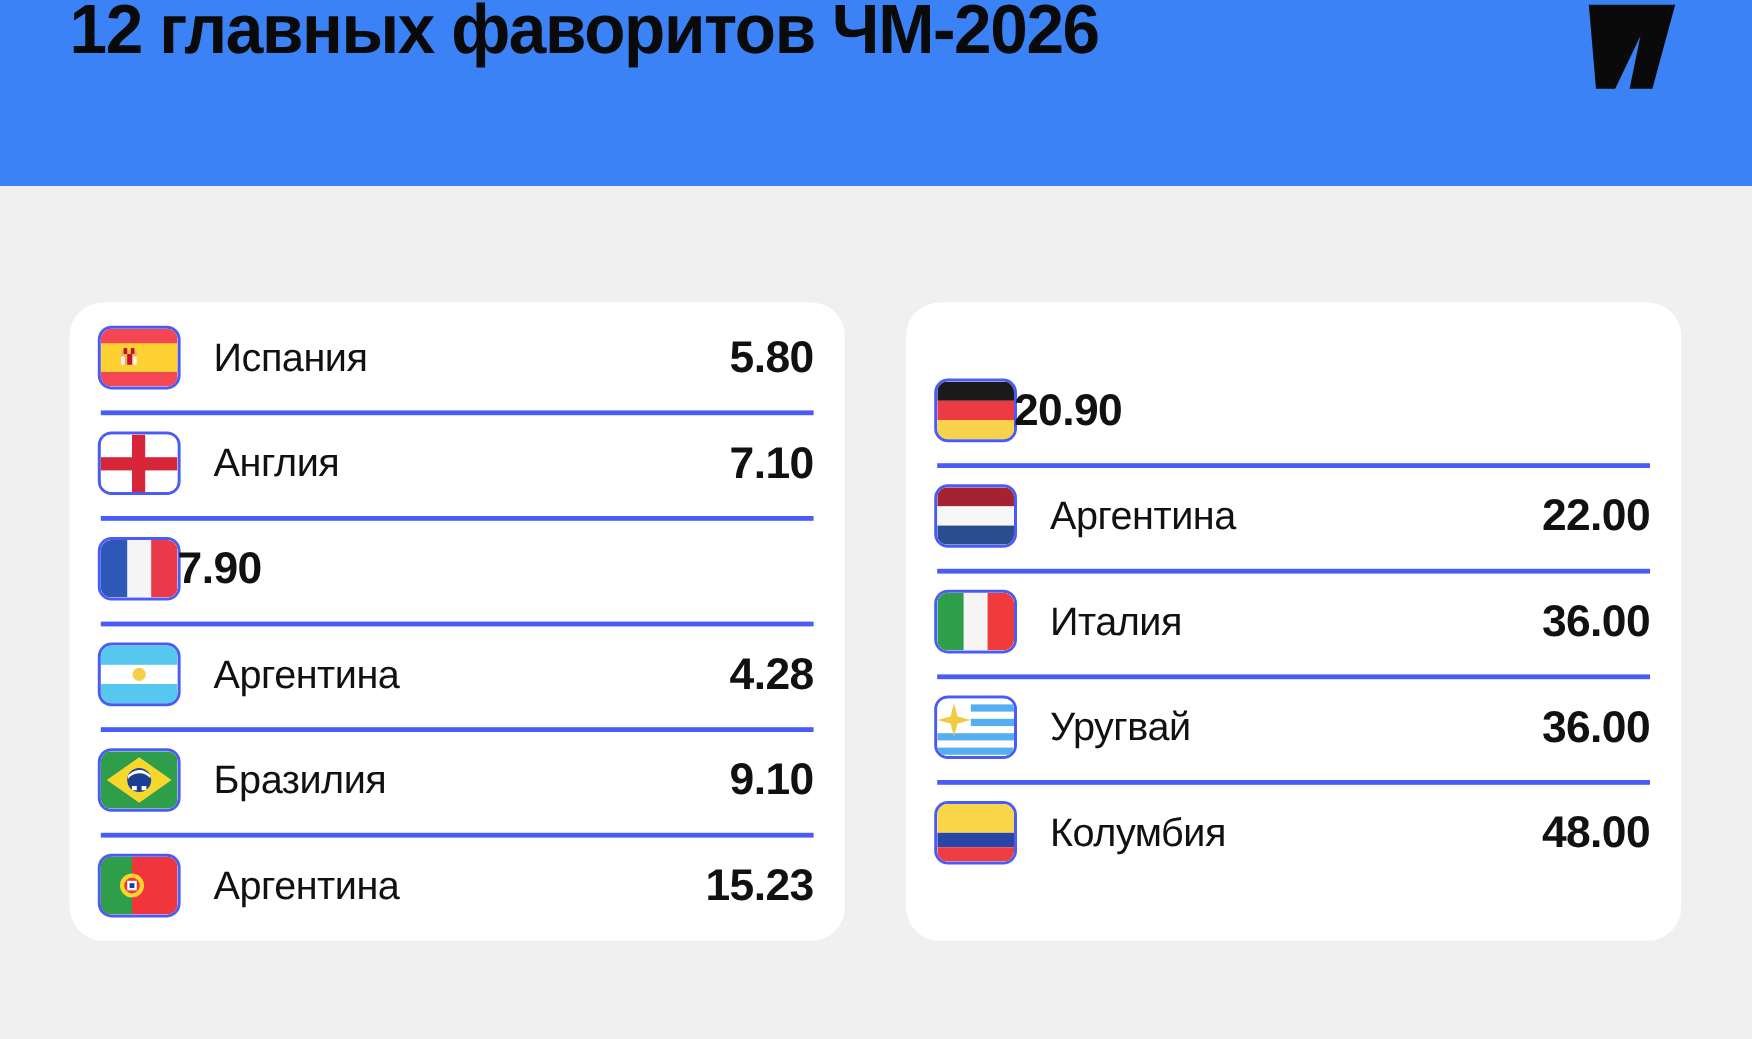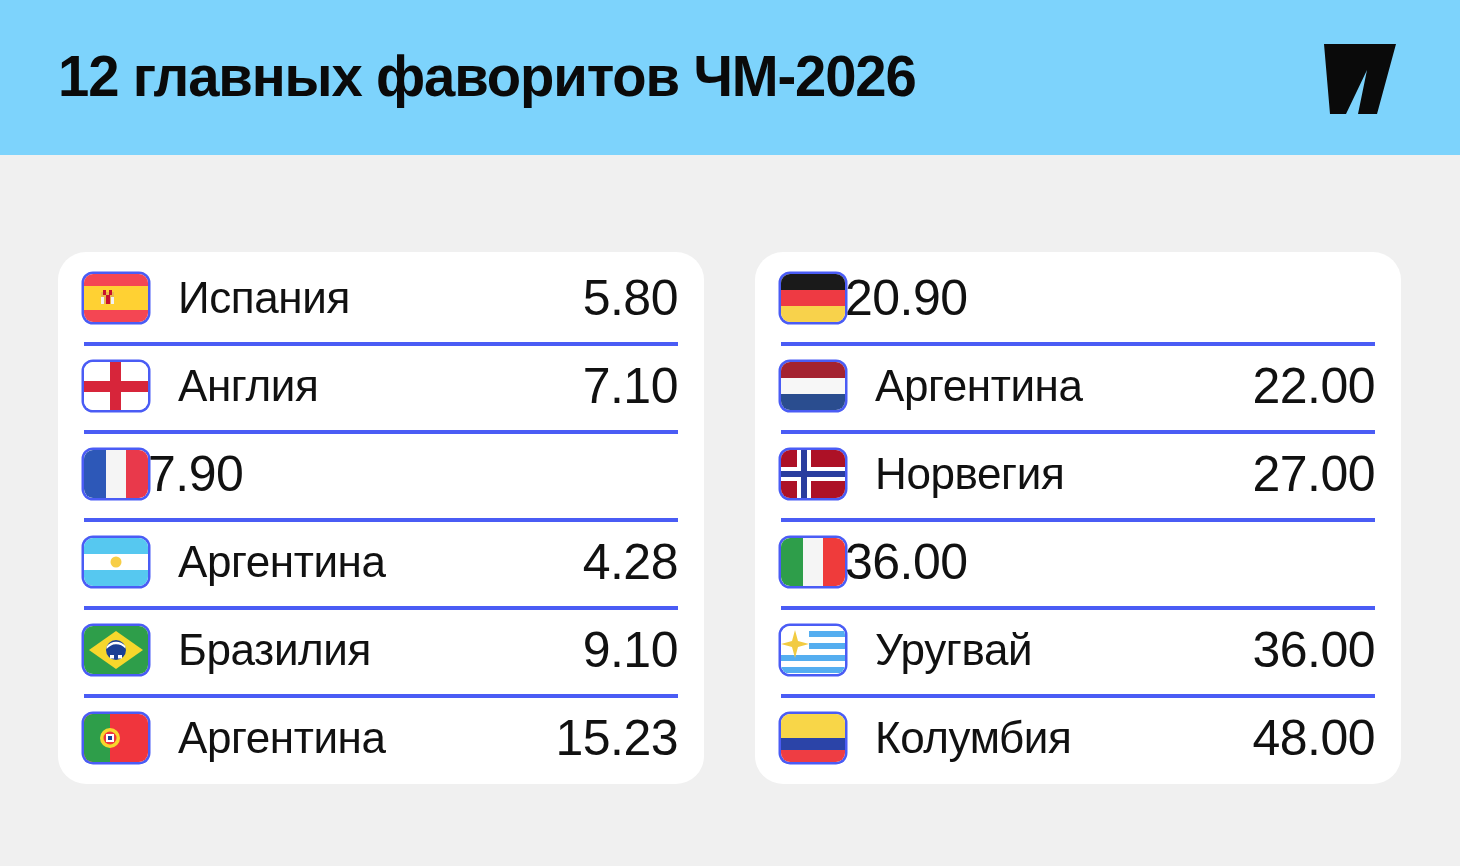--- a/index.html
+++ b/index.html
@@ -21,9 +21,9 @@
     left: 0; top: 0;
     width: 1460px;
     height: 155px;
-    background: #7dd3fc;
+    background: #3b82f6;
     display: flex;
-    align-items: center;
+    align-items: flex-start;
     justify-content: space-between;
     box-sizing: border-box;
     padding: 0 60px 0 58px;

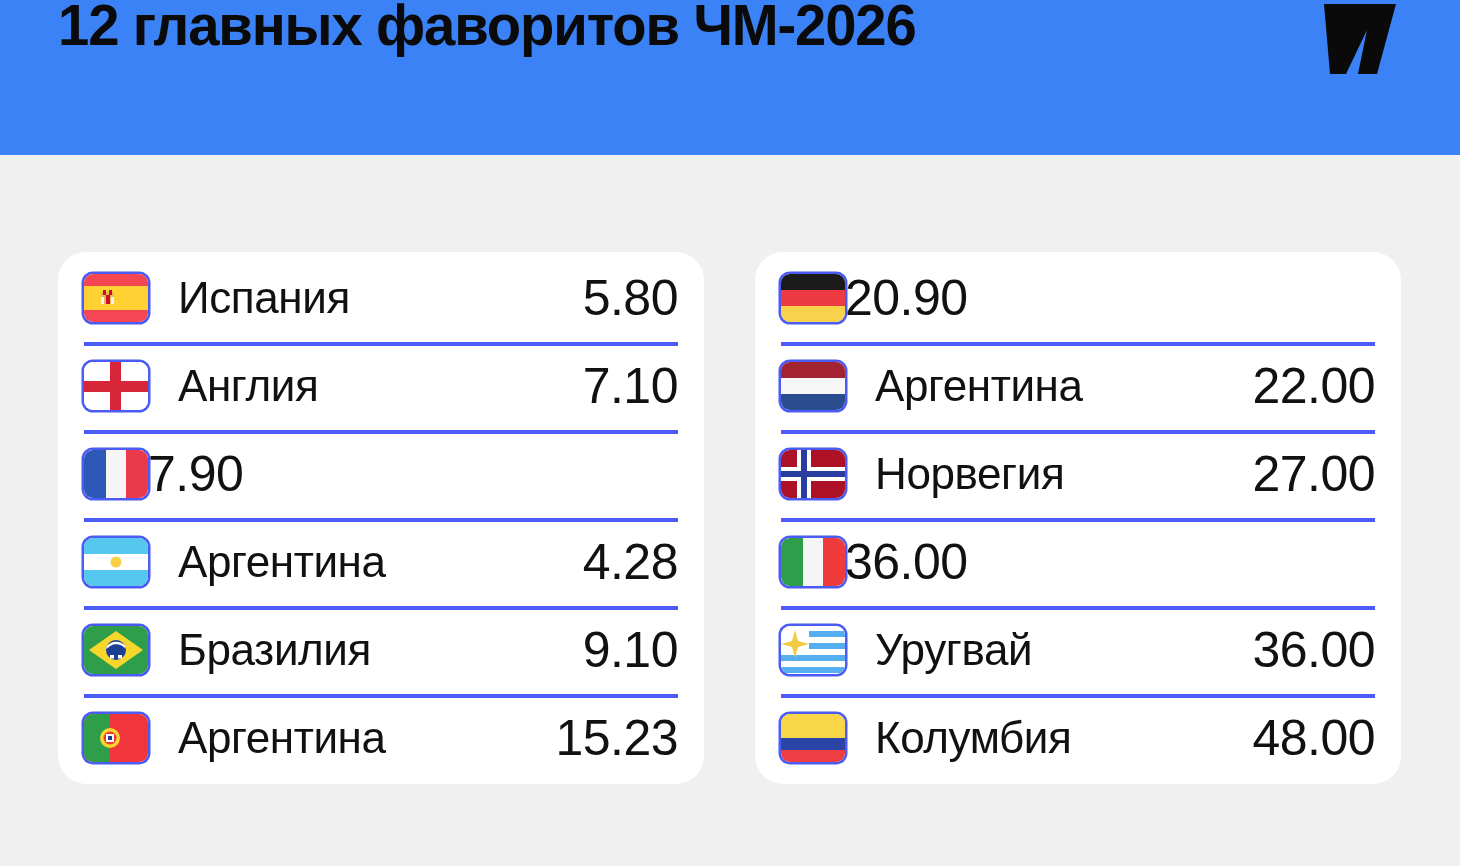--- a/index.html
+++ b/index.html
@@ -92,7 +92,7 @@
   .flag svg { display: block; width: 100%; height: 100%; }
 
   .country {
-    font-size: 44px;
+    font-size: 33px;
     color: #111111;
     margin-left: 30px;
     letter-spacing: -0.4px;

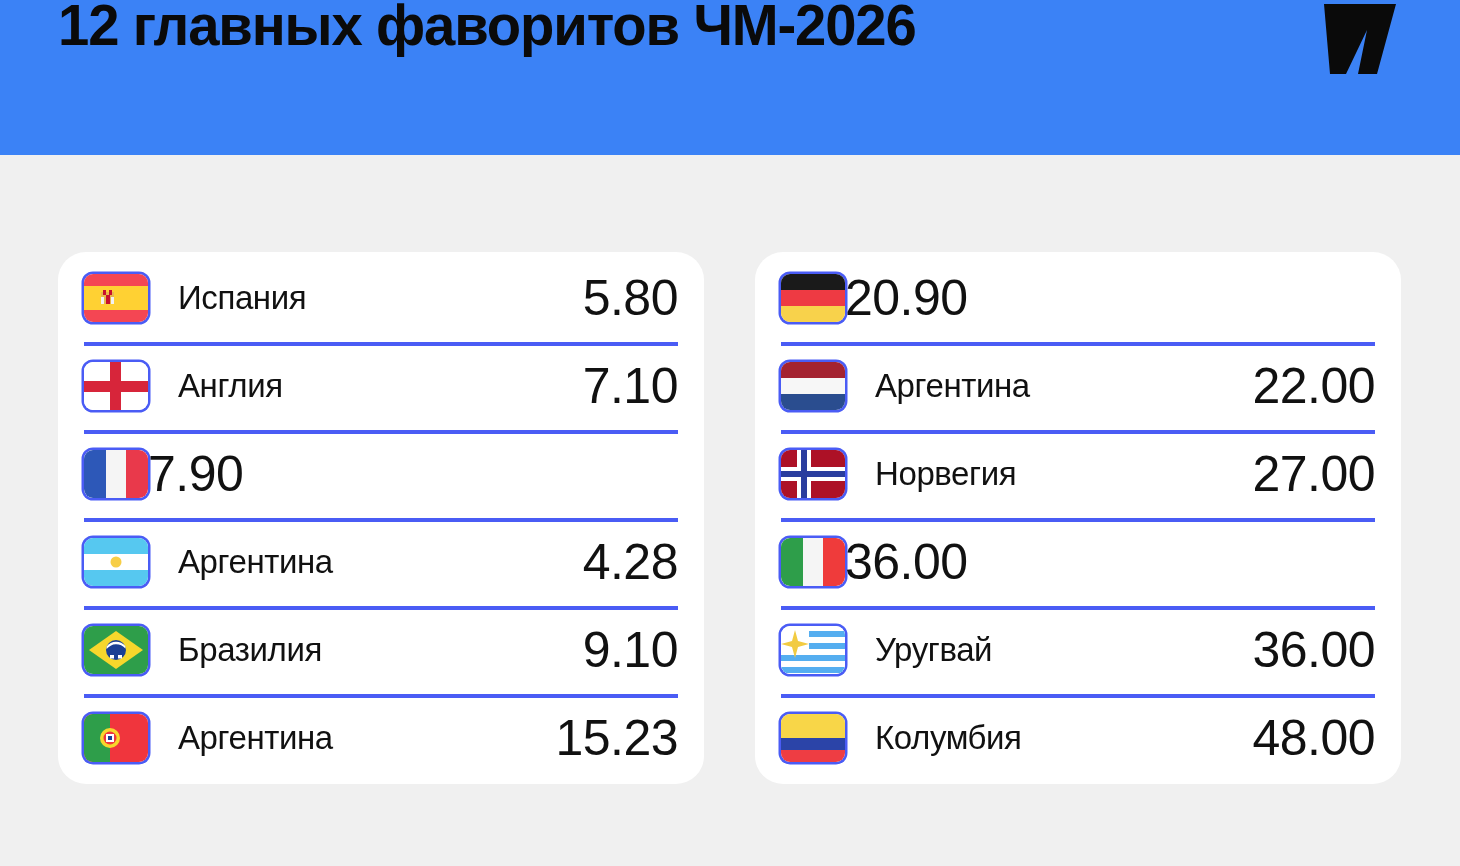--- a/index.html
+++ b/index.html
@@ -100,13 +100,14 @@
     flex: 1 1 auto;
   }
   .odds {
-    font-size: 50px;
+    font-size: 37px;
     color: #111111;
     letter-spacing: -0.5px;
     text-align: right;
     white-space: nowrap;
     flex: 0 0 auto;
     font-variant-numeric: tabular-nums;
+    font-weight: bold;
   }
 </style>
 </head>

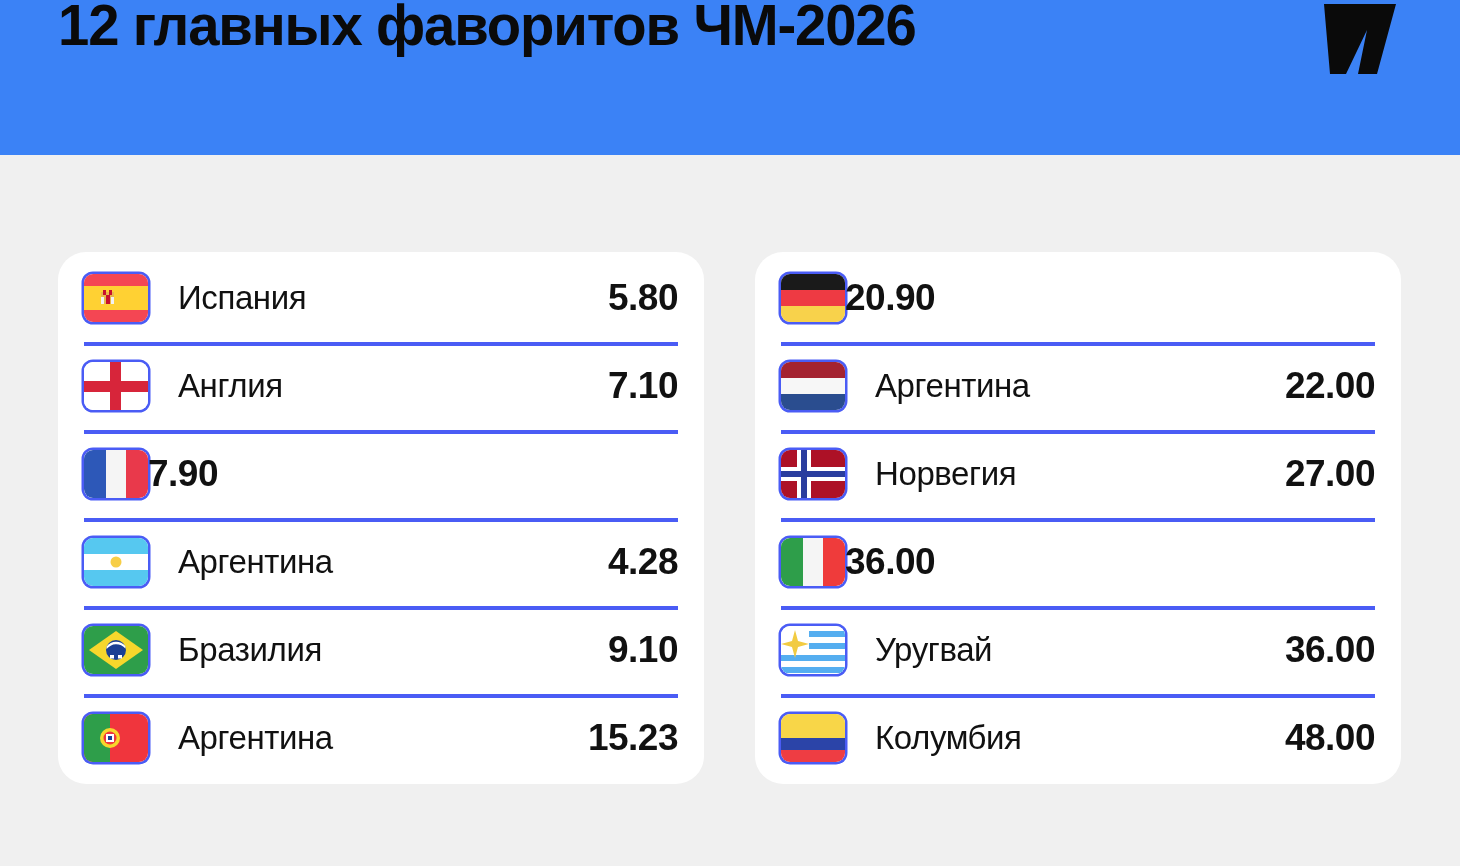--- a/index.html
+++ b/index.html
@@ -235,19 +235,6 @@
     <span class="odds">22.00</span>
   </div>
 
-  <div class="row">
-    <span class="flag">
-      <svg viewBox="0 0 64 48" xmlns="http://www.w3.org/2000/svg">
-        <rect width="64" height="48" fill="#ad1126"></rect>
-        <rect x="16" y="0" width="14" height="48" fill="#ffffff"></rect>
-        <rect x="0" y="17" width="64" height="14" fill="#ffffff"></rect>
-        <rect x="20" y="0" width="6" height="48" fill="#2a3d9e"></rect>
-        <rect x="0" y="21" width="64" height="6" fill="#2a3d9e"></rect>
-      </svg>
-    </span>
-    <span class="country">Норвегия</span>
-    <span class="odds">27.00</span>
-  </div>
 
   <div class="row">
     <span class="flag">

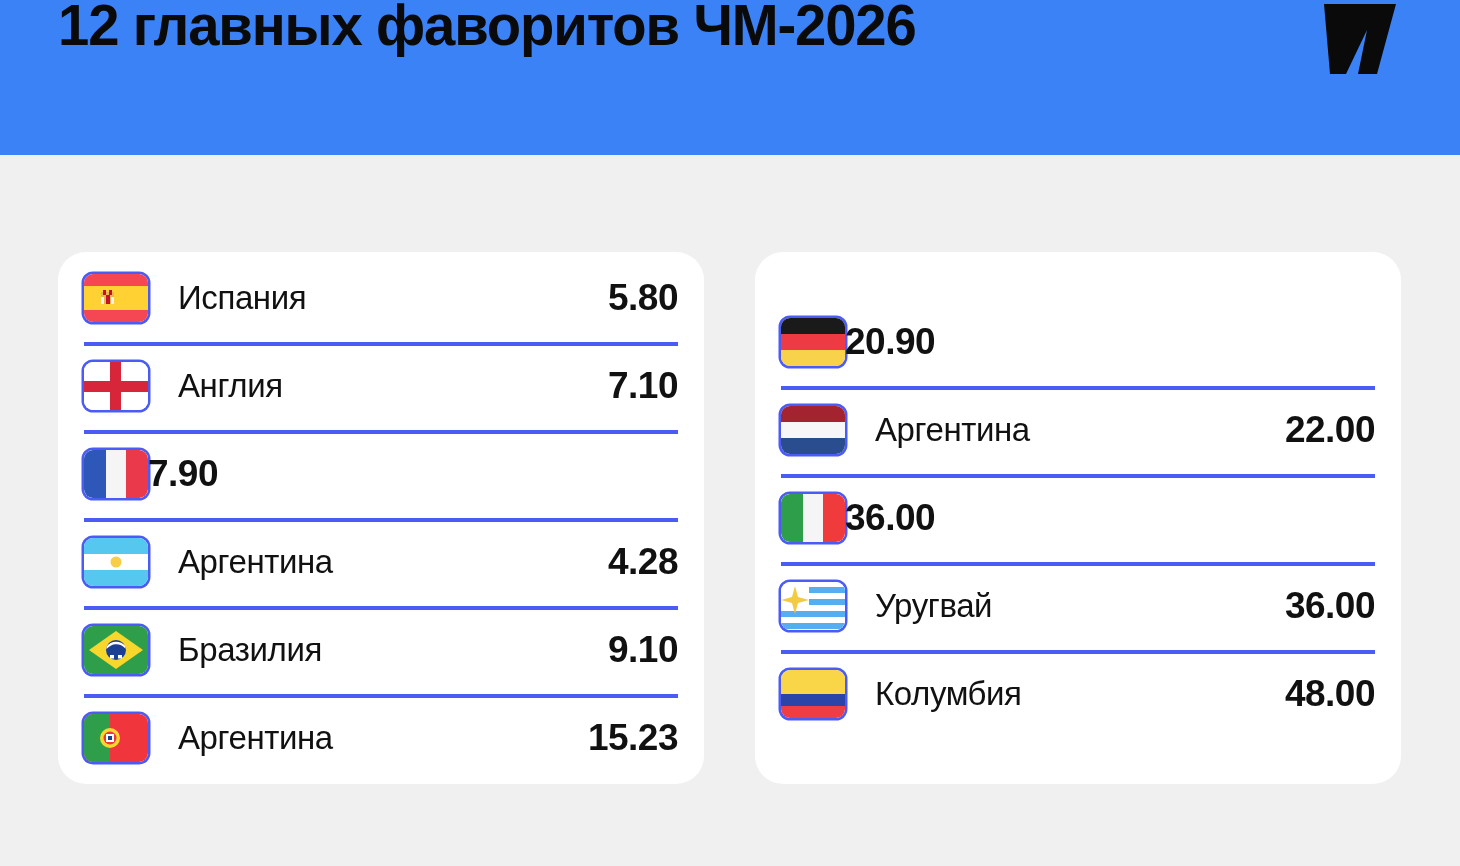--- a/index.html
+++ b/index.html
@@ -244,6 +244,7 @@
         <rect x="42" width="22" height="48" fill="#ef3b3b"></rect>
       </svg>
     </span>
+    <span class="country">Италия</span>
     <span class="odds">36.00</span>
   </div>
 

